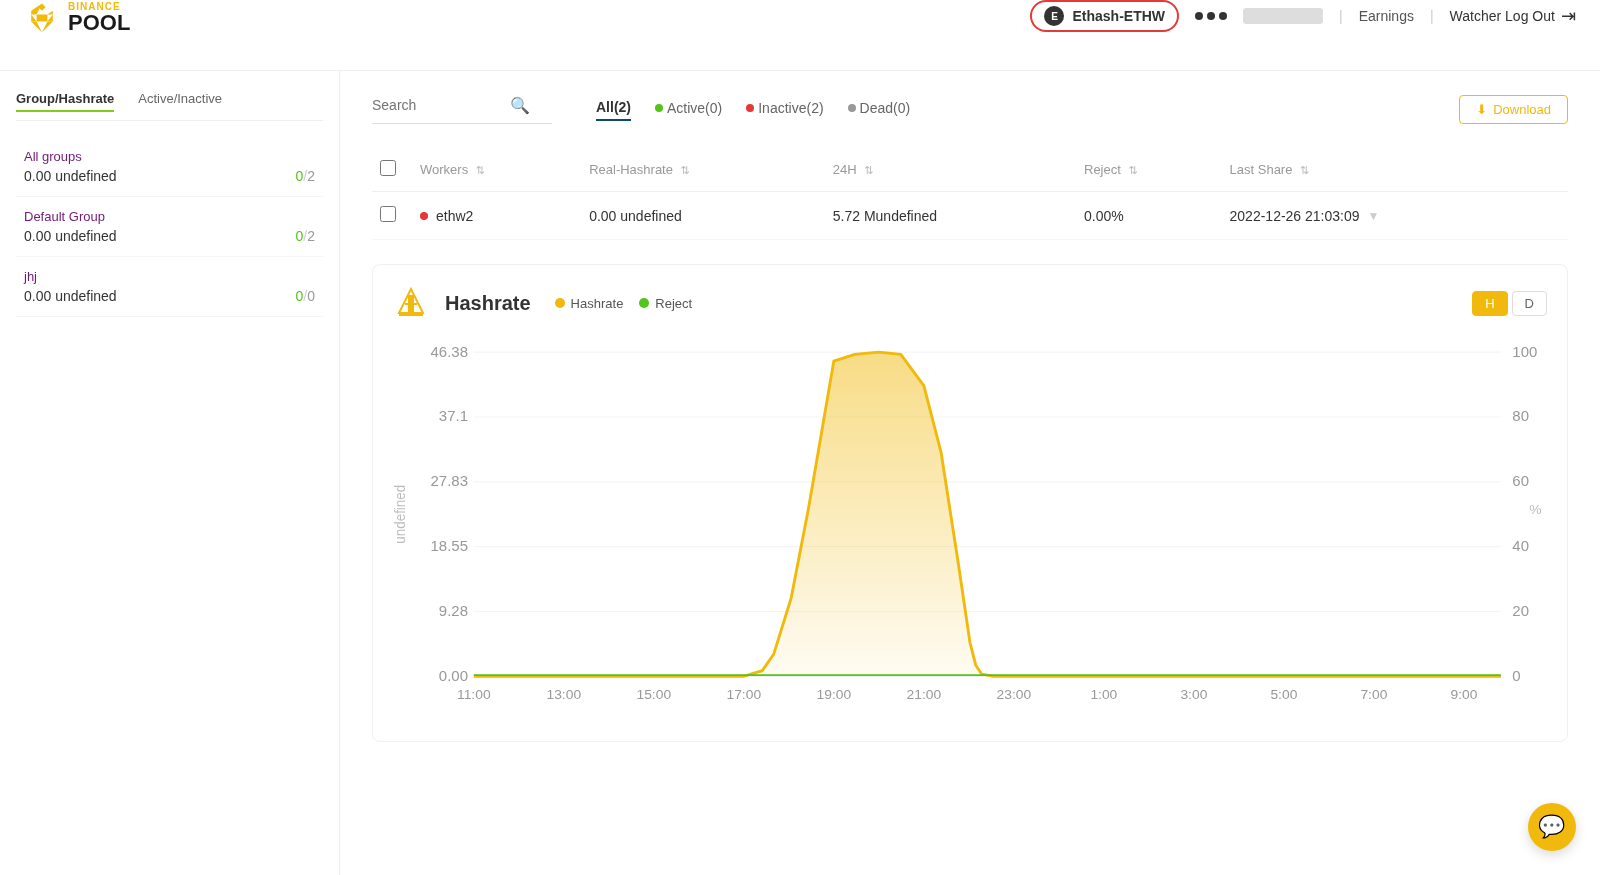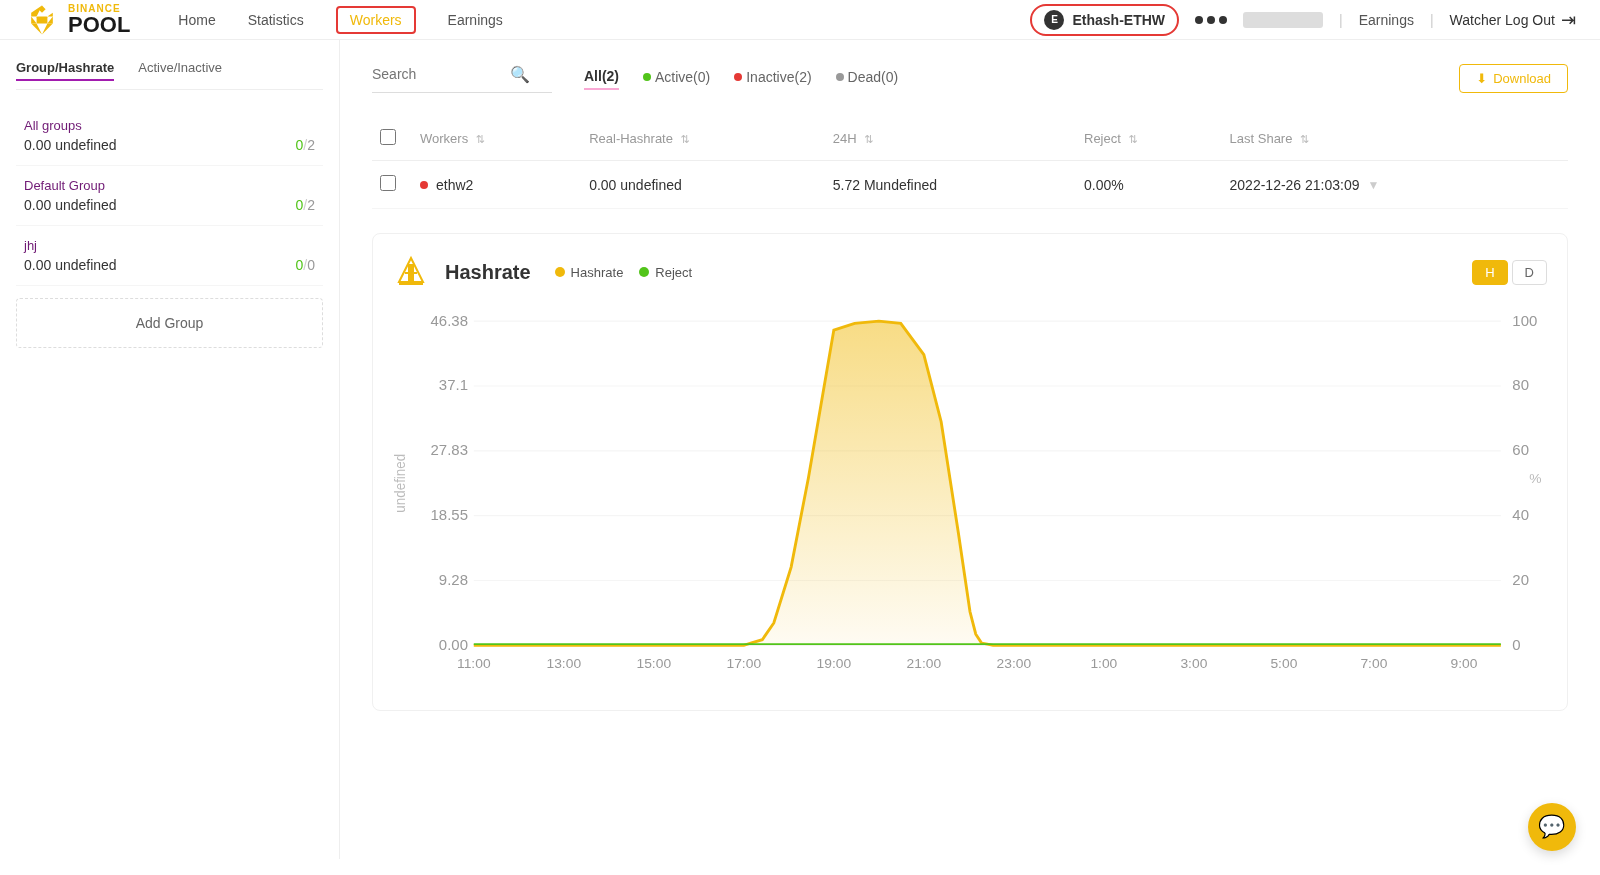--- a/index.html
+++ b/index.html
@@ -7,7 +7,7 @@
 
     
     .navbar {
-      display: flex; align-items: center; height: 40px;
+      display: flex; align-items: flex-start; height: 71px;
       border-bottom: 1px solid #eee; padding: 0 24px; gap: 32px;
     }
     .logo { display: flex; align-items: center; gap: 8px; margin-right: 16px; }

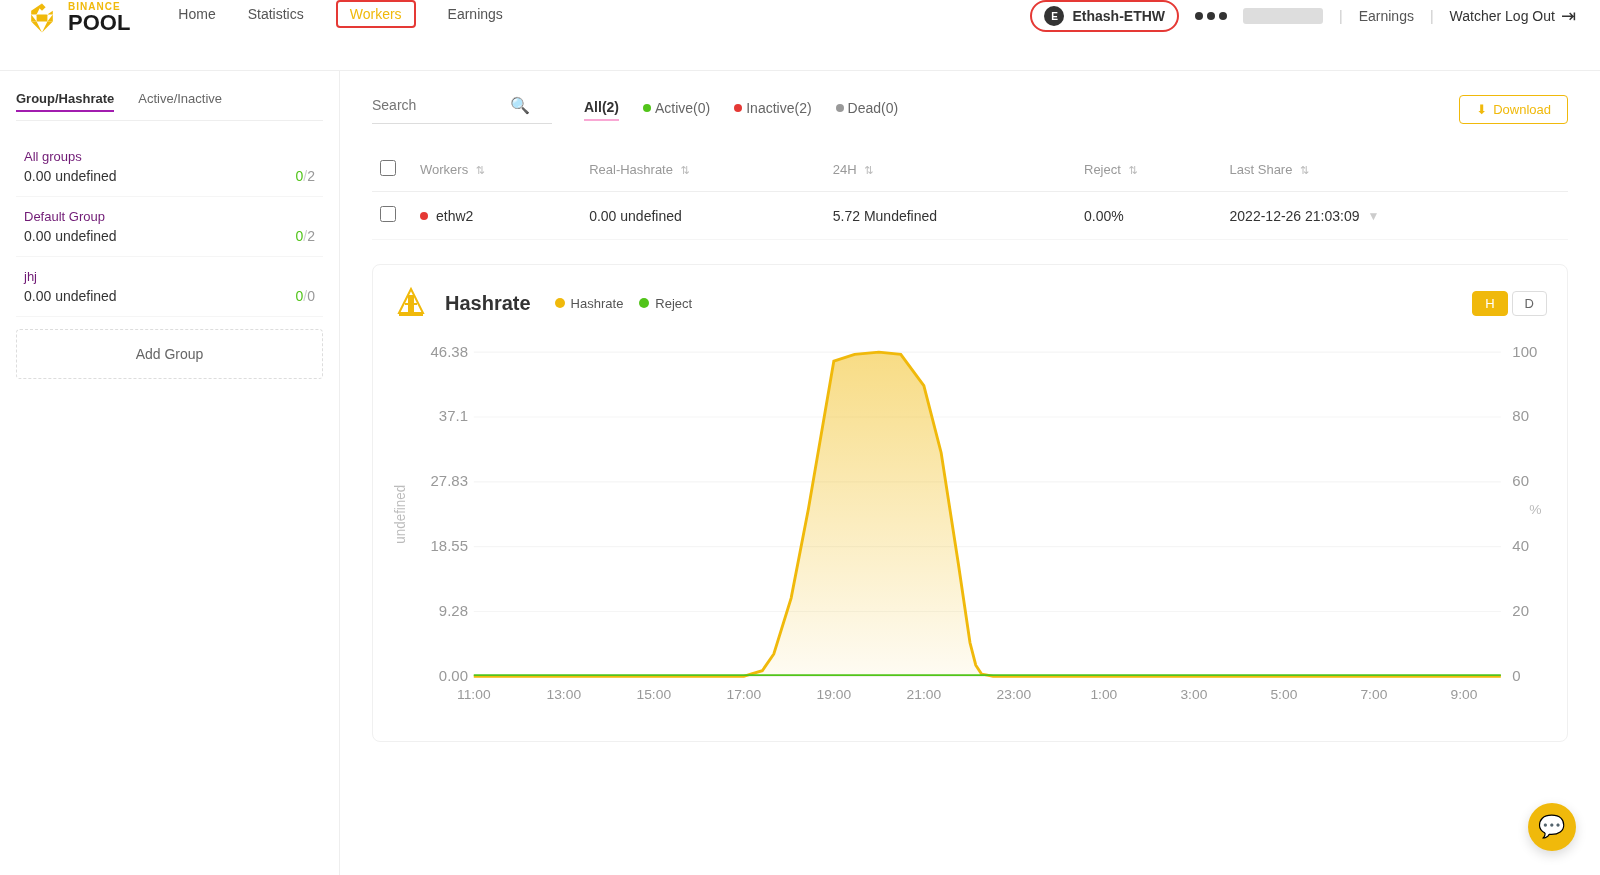--- a/index.html
+++ b/index.html
@@ -114,12 +114,6 @@
     </div>
   </div>
 
-  <div class="nav-links">
-    <a class="nav-link">Home</a>
-    <a class="nav-link">Statistics</a>
-    <a class="nav-link active">Workers</a>
-    <a class="nav-link">Earnings</a>
-  </div>
 
   <div class="nav-right">
     <div class="coin-selector">

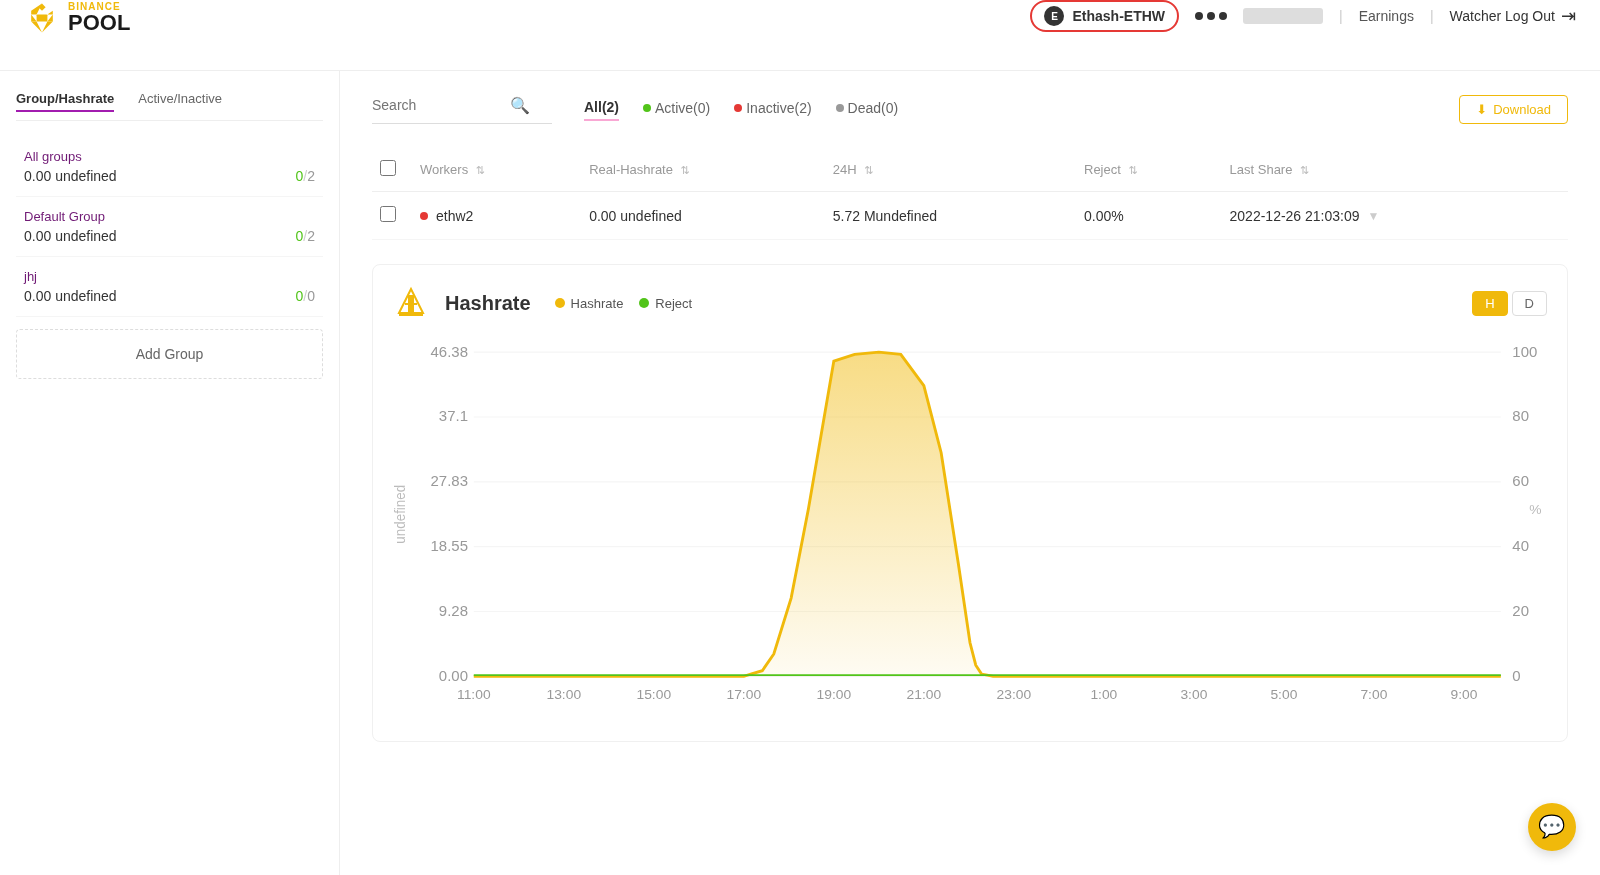--- a/index.html
+++ b/index.html
@@ -36,7 +36,7 @@
     .sidebar { width: 340px; border-right: 1px solid #eee; padding: 20px 16px; flex-shrink: 0; }
     .sidebar-tabs { display: flex; gap: 24px; margin-bottom: 16px; border-bottom: 1px solid #eee; padding-bottom: 8px; }
     .sidebar-tab { font-size: 13px; color: #666; cursor: pointer; padding-bottom: 4px; }
-    .sidebar-tab.active { color: #333; font-weight: 600; border-bottom: 2px solid #a21caf; }
+    .sidebar-tab.active { color: #333; font-weight: 600; border-bottom: 2px solid #84cc16; }
     .sidebar-group { padding: 12px 8px; border-bottom: 1px solid #f5f5f5; cursor: pointer; }
     .sidebar-group-name { font-size: 13px; color: #701a75; margin-bottom: 4px; }
     .sidebar-group-stats { display: flex; justify-content: space-between; align-items: center; }

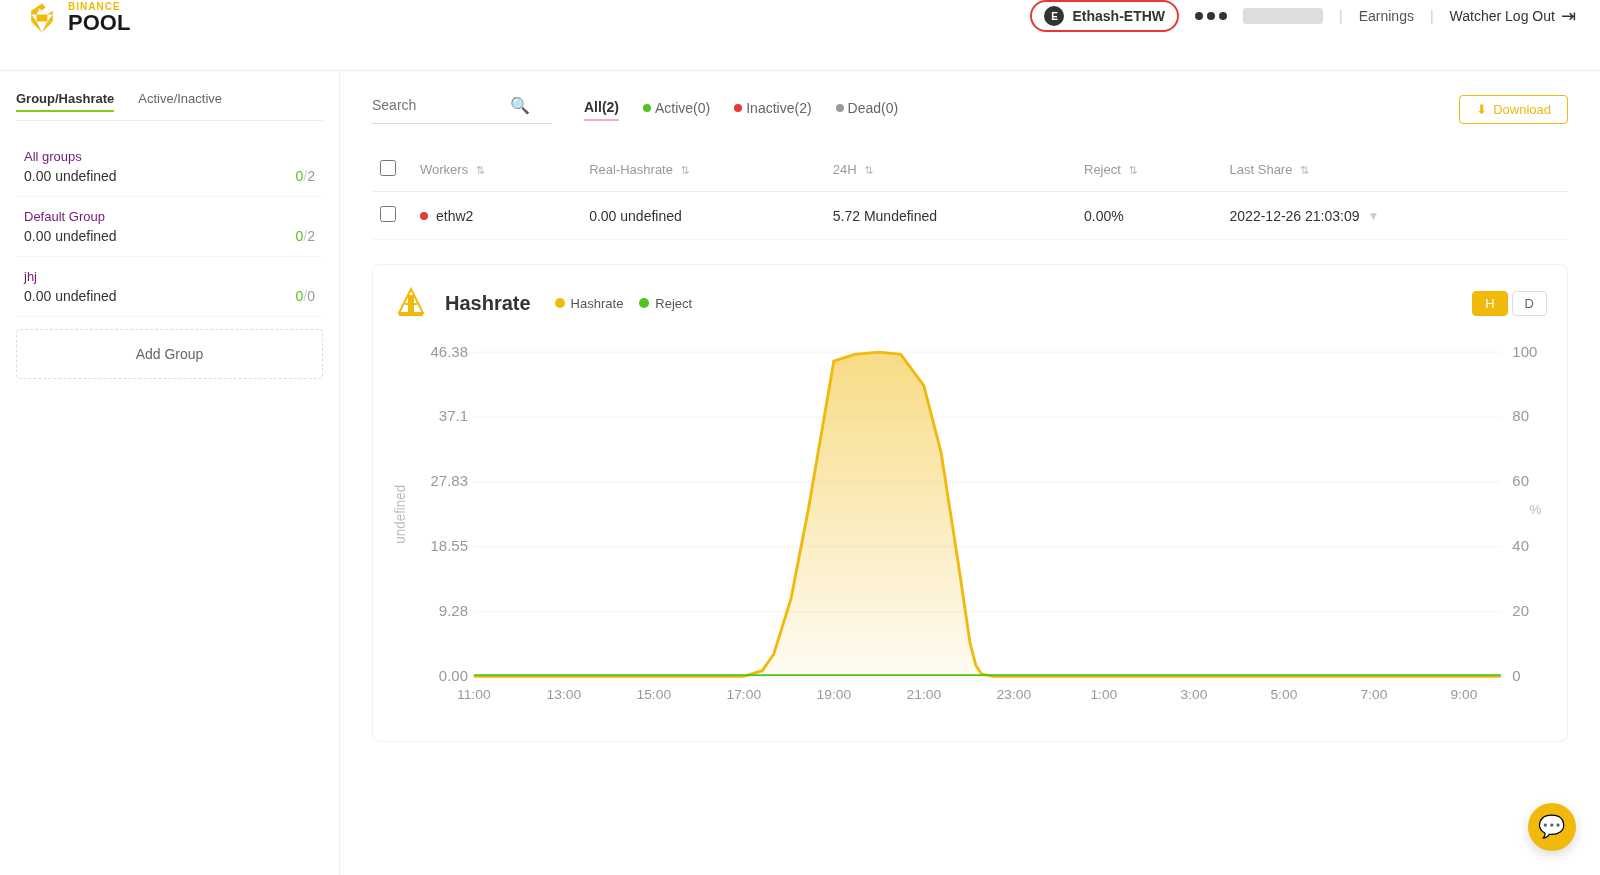--- a/index.html
+++ b/index.html
@@ -56,7 +56,7 @@
     .search-icon { color: #999; font-size: 16px; cursor: pointer; }
     .filter-tabs { display: flex; gap: 24px; }
     .filter-tab { font-size: 14px; color: #666; cursor: pointer; padding-bottom: 4px; display: flex; align-items: center; gap: 4px; }
-    .filter-tab.active { color: #333; font-weight: 700; border-bottom: 2px solid #f9a8d4; }
+    .filter-tab.active { color: #333; font-weight: 700; border-bottom: 2px solid #0c4a6e; margin-left: 12px; }
     .dot { width: 8px; height: 8px; border-radius: 50%; display: inline-block; }
     .dot-active { background: #52c41a; }
     .dot-inactive { background: #e53935; }

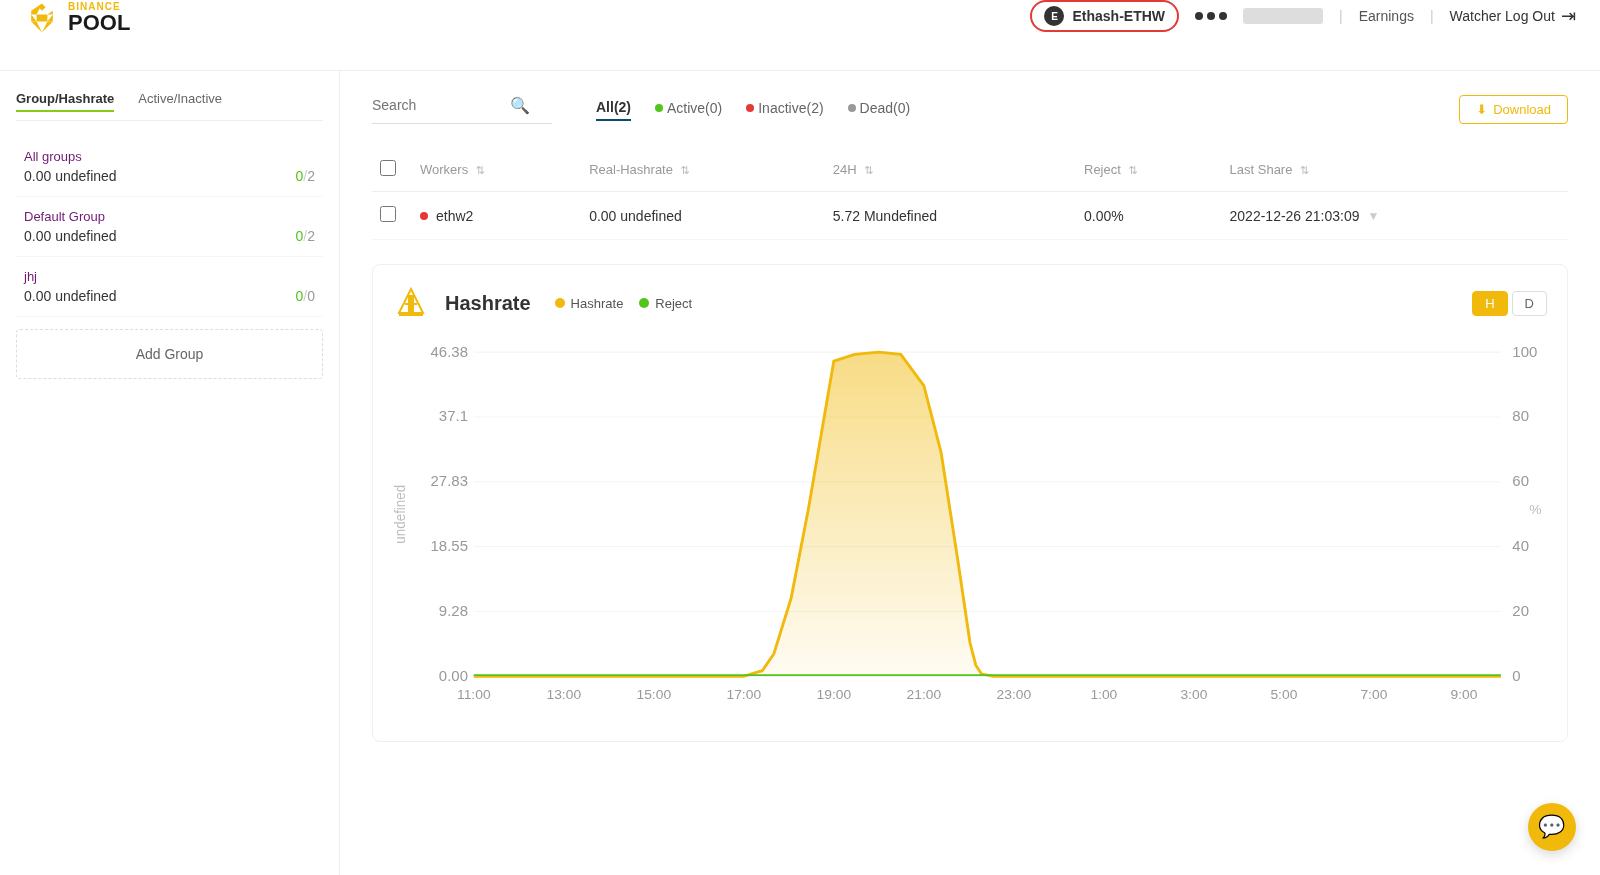--- a/index.html
+++ b/index.html
@@ -174,7 +174,6 @@
       </div>
     </div>
 
-    <div class="add-group-btn">Add Group</div>
   </div>
 
   <div class="content">

